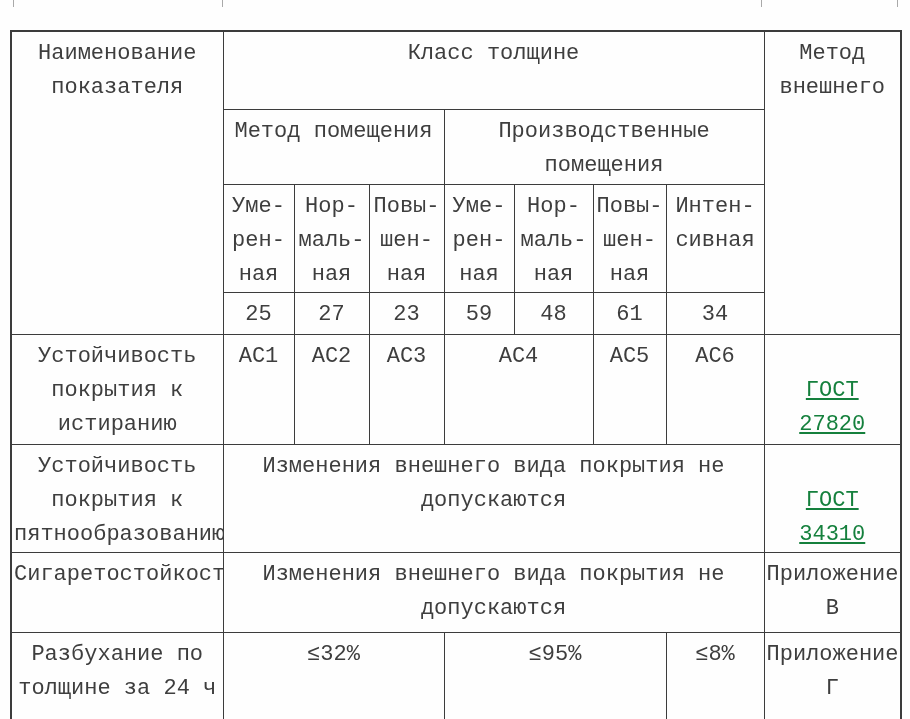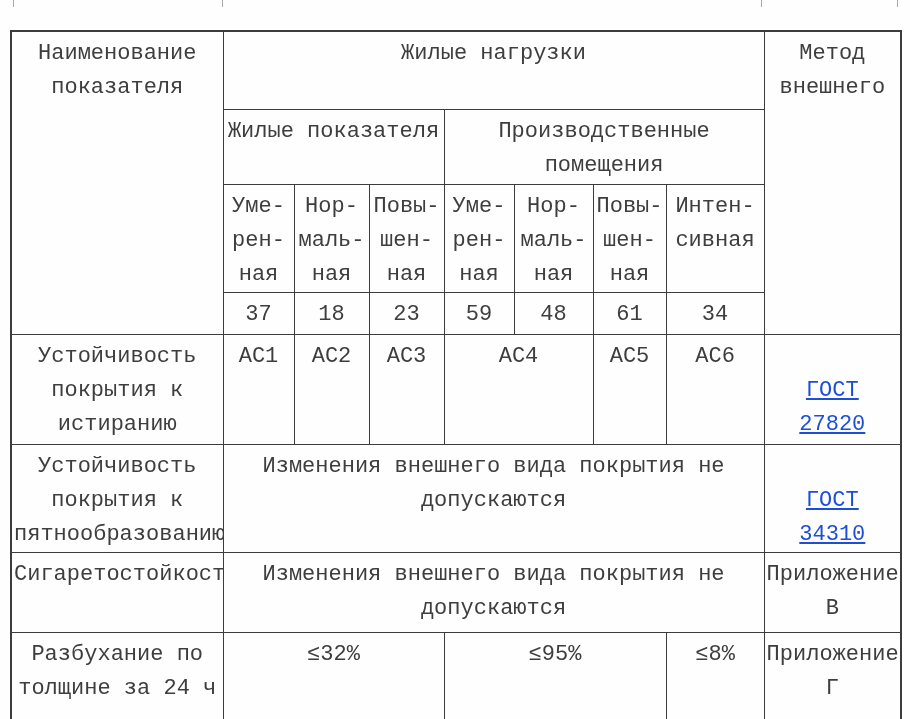--- a/index.html
+++ b/index.html
@@ -99,7 +99,7 @@
         <tr class="hr1">
       <th rowspan="4">Наименование
 показателя</th>
-      <th colspan="7">Жилые нагрузки</th>
+      <th colspan="7">Класс толщине</th>
       <th rowspan="4">Метод
 внешнего</th>
     </tr>

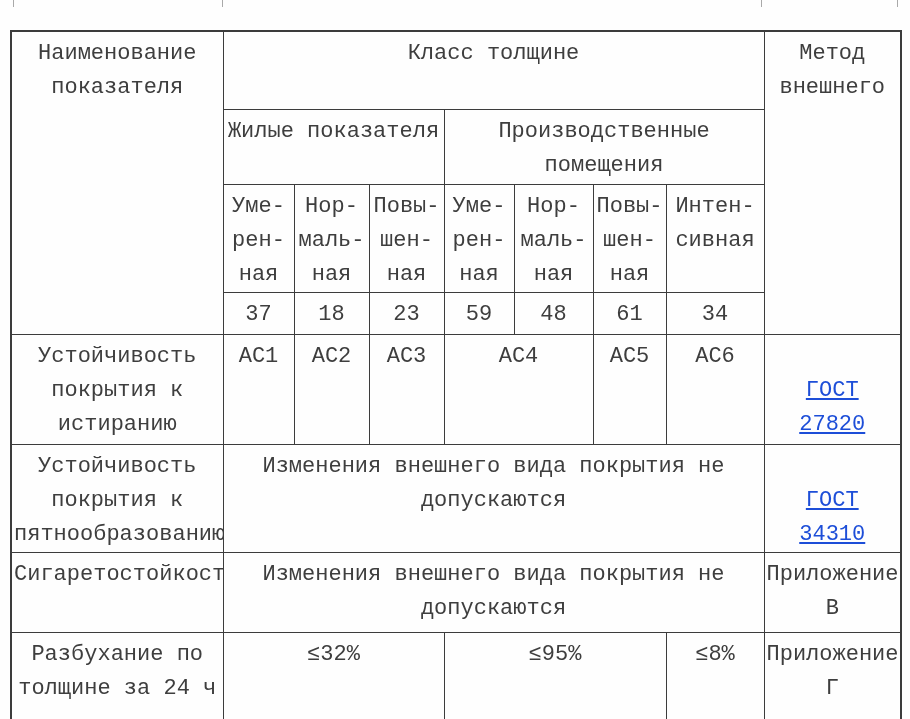--- a/index.html
+++ b/index.html
@@ -104,7 +104,7 @@
 внешнего</th>
     </tr>
     <tr class="hr2">
-      <th colspan="3">Жилые показателя</th>
+      <th colspan="3">Метод помещения</th>
       <th colspan="4">Производственные
 помещения</th>
     </tr>

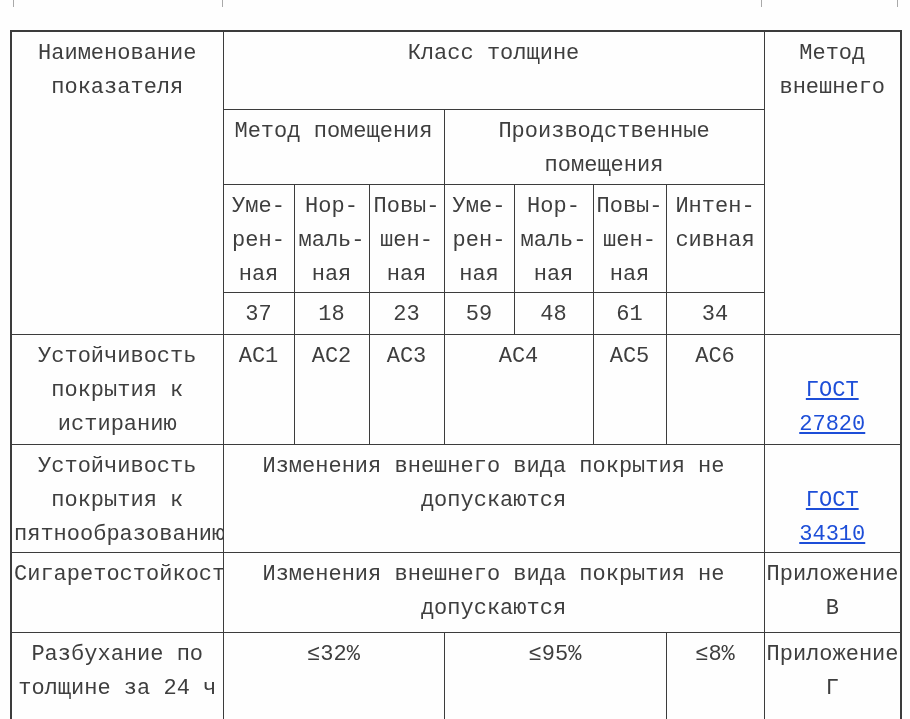--- a/index.html
+++ b/index.html
@@ -131,7 +131,7 @@
 сивная</th>
     </tr>
     <tr class="hr4">
-      <th>37</th>
+      <th>25</th>
       <th>18</th>
       <th>23</th>
       <th>59</th>

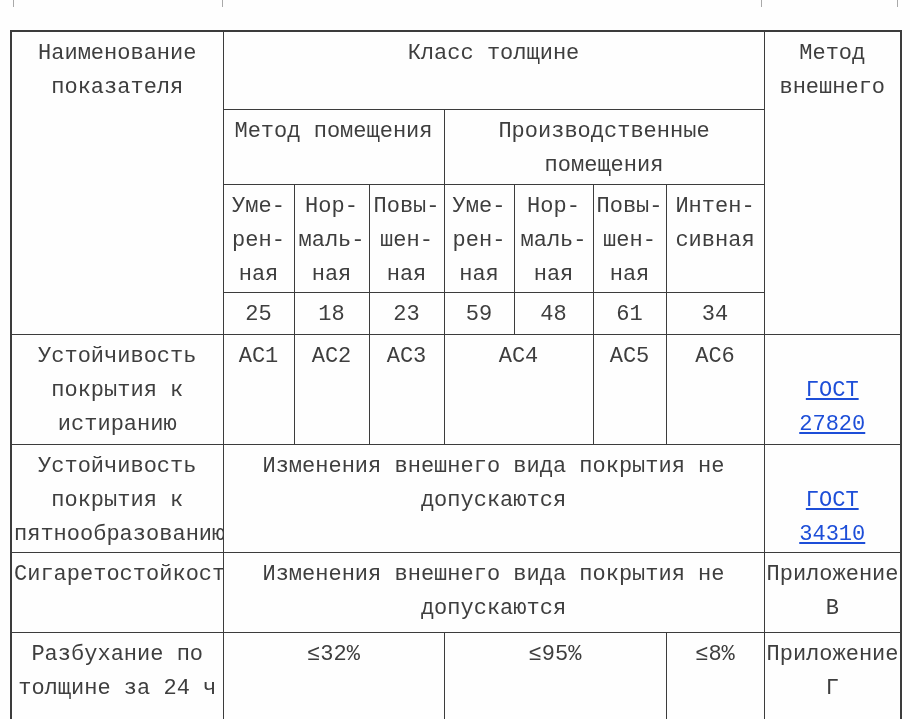--- a/index.html
+++ b/index.html
@@ -132,7 +132,7 @@
     </tr>
     <tr class="hr4">
       <th>25</th>
-      <th>18</th>
+      <th>27</th>
       <th>23</th>
       <th>59</th>
       <th>48</th>

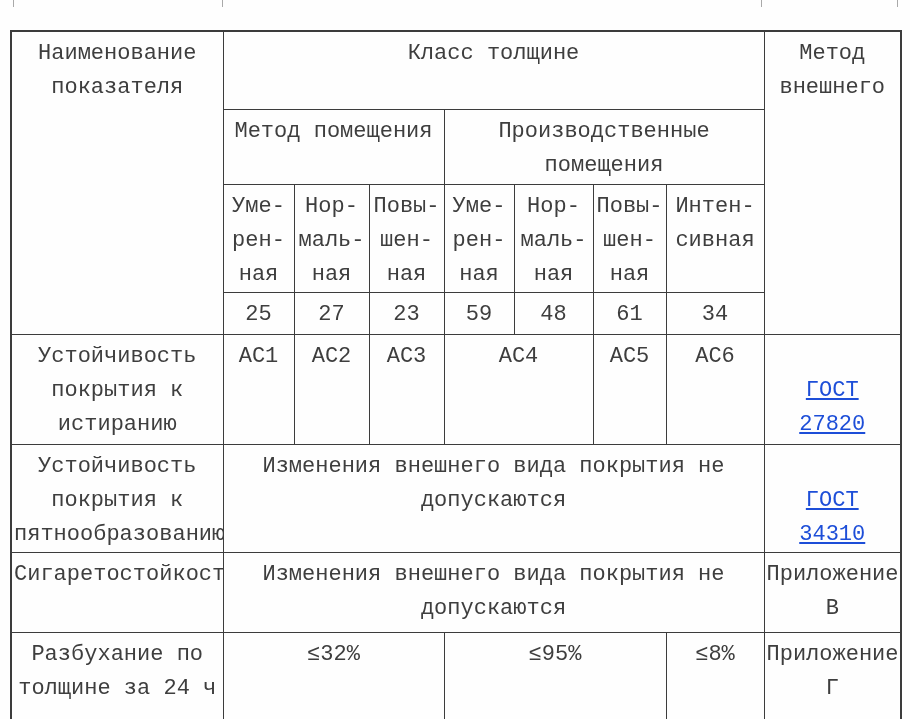--- a/index.html
+++ b/index.html
@@ -67,7 +67,7 @@
     padding-right: 8px;
   }
   a.gost-link {
-    color: #1d4ed8;
+    color: #15803d;
     text-decoration: underline;
     cursor: pointer;
   }

